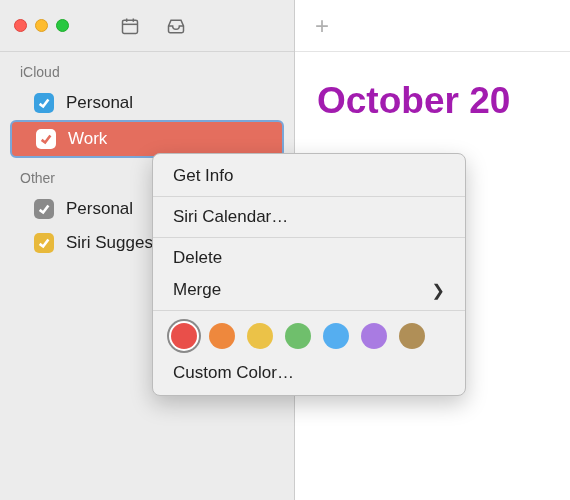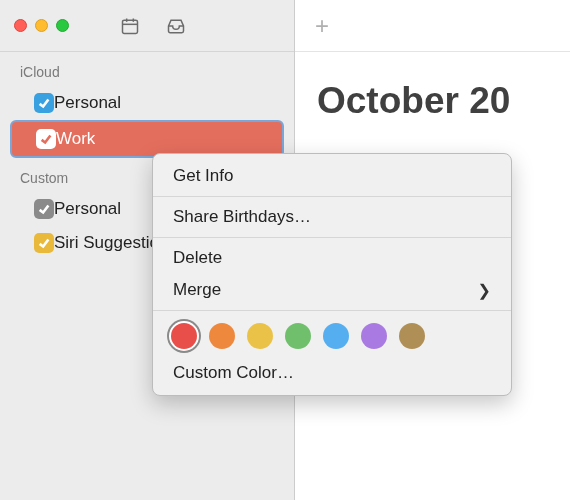--- a/index.html
+++ b/index.html
@@ -38,6 +38,7 @@
       display: flex; align-items: center;
       padding: 7px 14px 7px 34px;
       font-size: 17px; color: #222;
+      gap: 12px;
       position: relative;
       cursor: pointer;
     }

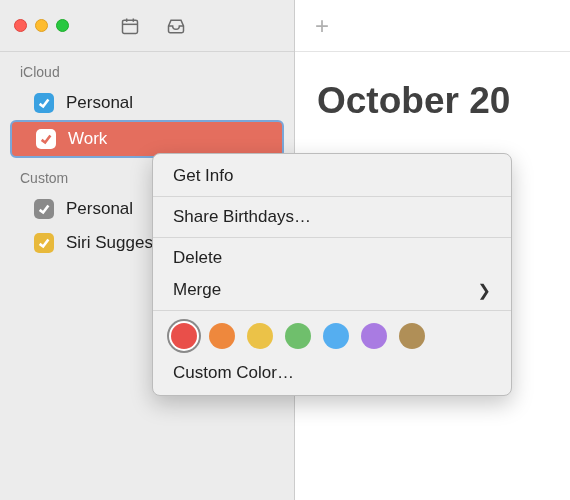--- a/index.html
+++ b/index.html
@@ -67,7 +67,7 @@
     }
     .plus-btn { color: #b0b0b0; font-size: 24px; cursor:pointer; }
     .month-title {
-      font-size: 37px; font-weight: 700; color: #404040;
+      font-size: 37px; font-weight: 700; color: #a21caf;
       padding: 28px 0 0 22px;
       white-space: nowrap;
     }

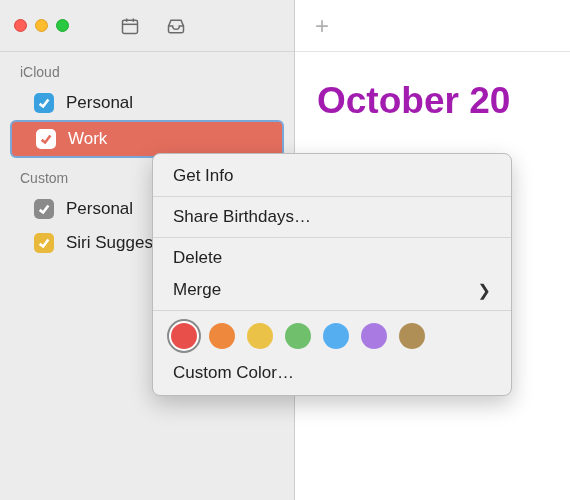--- a/index.html
+++ b/index.html
@@ -147,7 +147,7 @@
   </div>
 
   <div>
-    <div class="section-label">Custom</div>
+    <div class="section-label">Other</div>
     <div class="cal-list">
       <div class="cal-item">
         <div class="checkbox" style="background:#8a8a8a;">

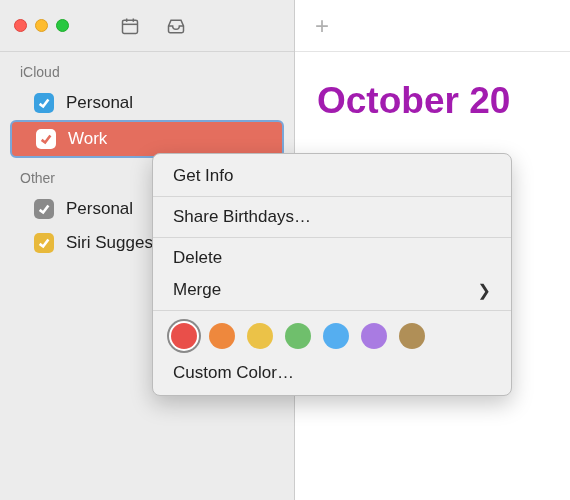--- a/index.html
+++ b/index.html
@@ -74,7 +74,7 @@
     .context-menu {
       position: absolute;
       left: 152px; top: 153px;
-      width: 360px;
+      width: 314px;
       background: #f0f0f0;
       border: 1px solid #bcbcbc;
       border-radius: 8px;

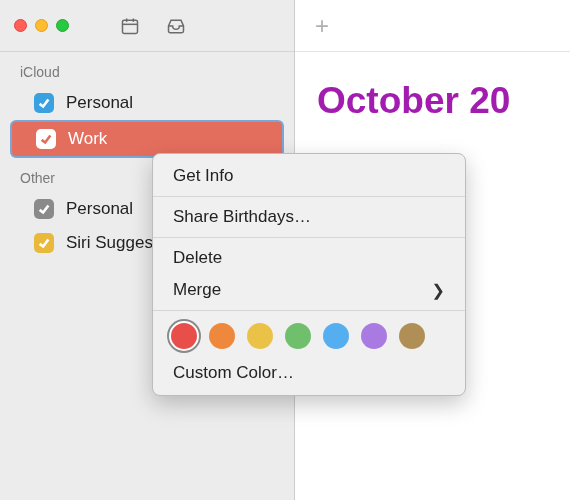--- a/index.html
+++ b/index.html
@@ -182,7 +182,7 @@
   </div>
   <div class="menu-sep"></div>
   <div class="menu-item">
-    <span>Share Birthdays…</span>
+    <span>Siri Calendar…</span>
   </div>
   <div class="menu-sep"></div>
   <div class="menu-item">

